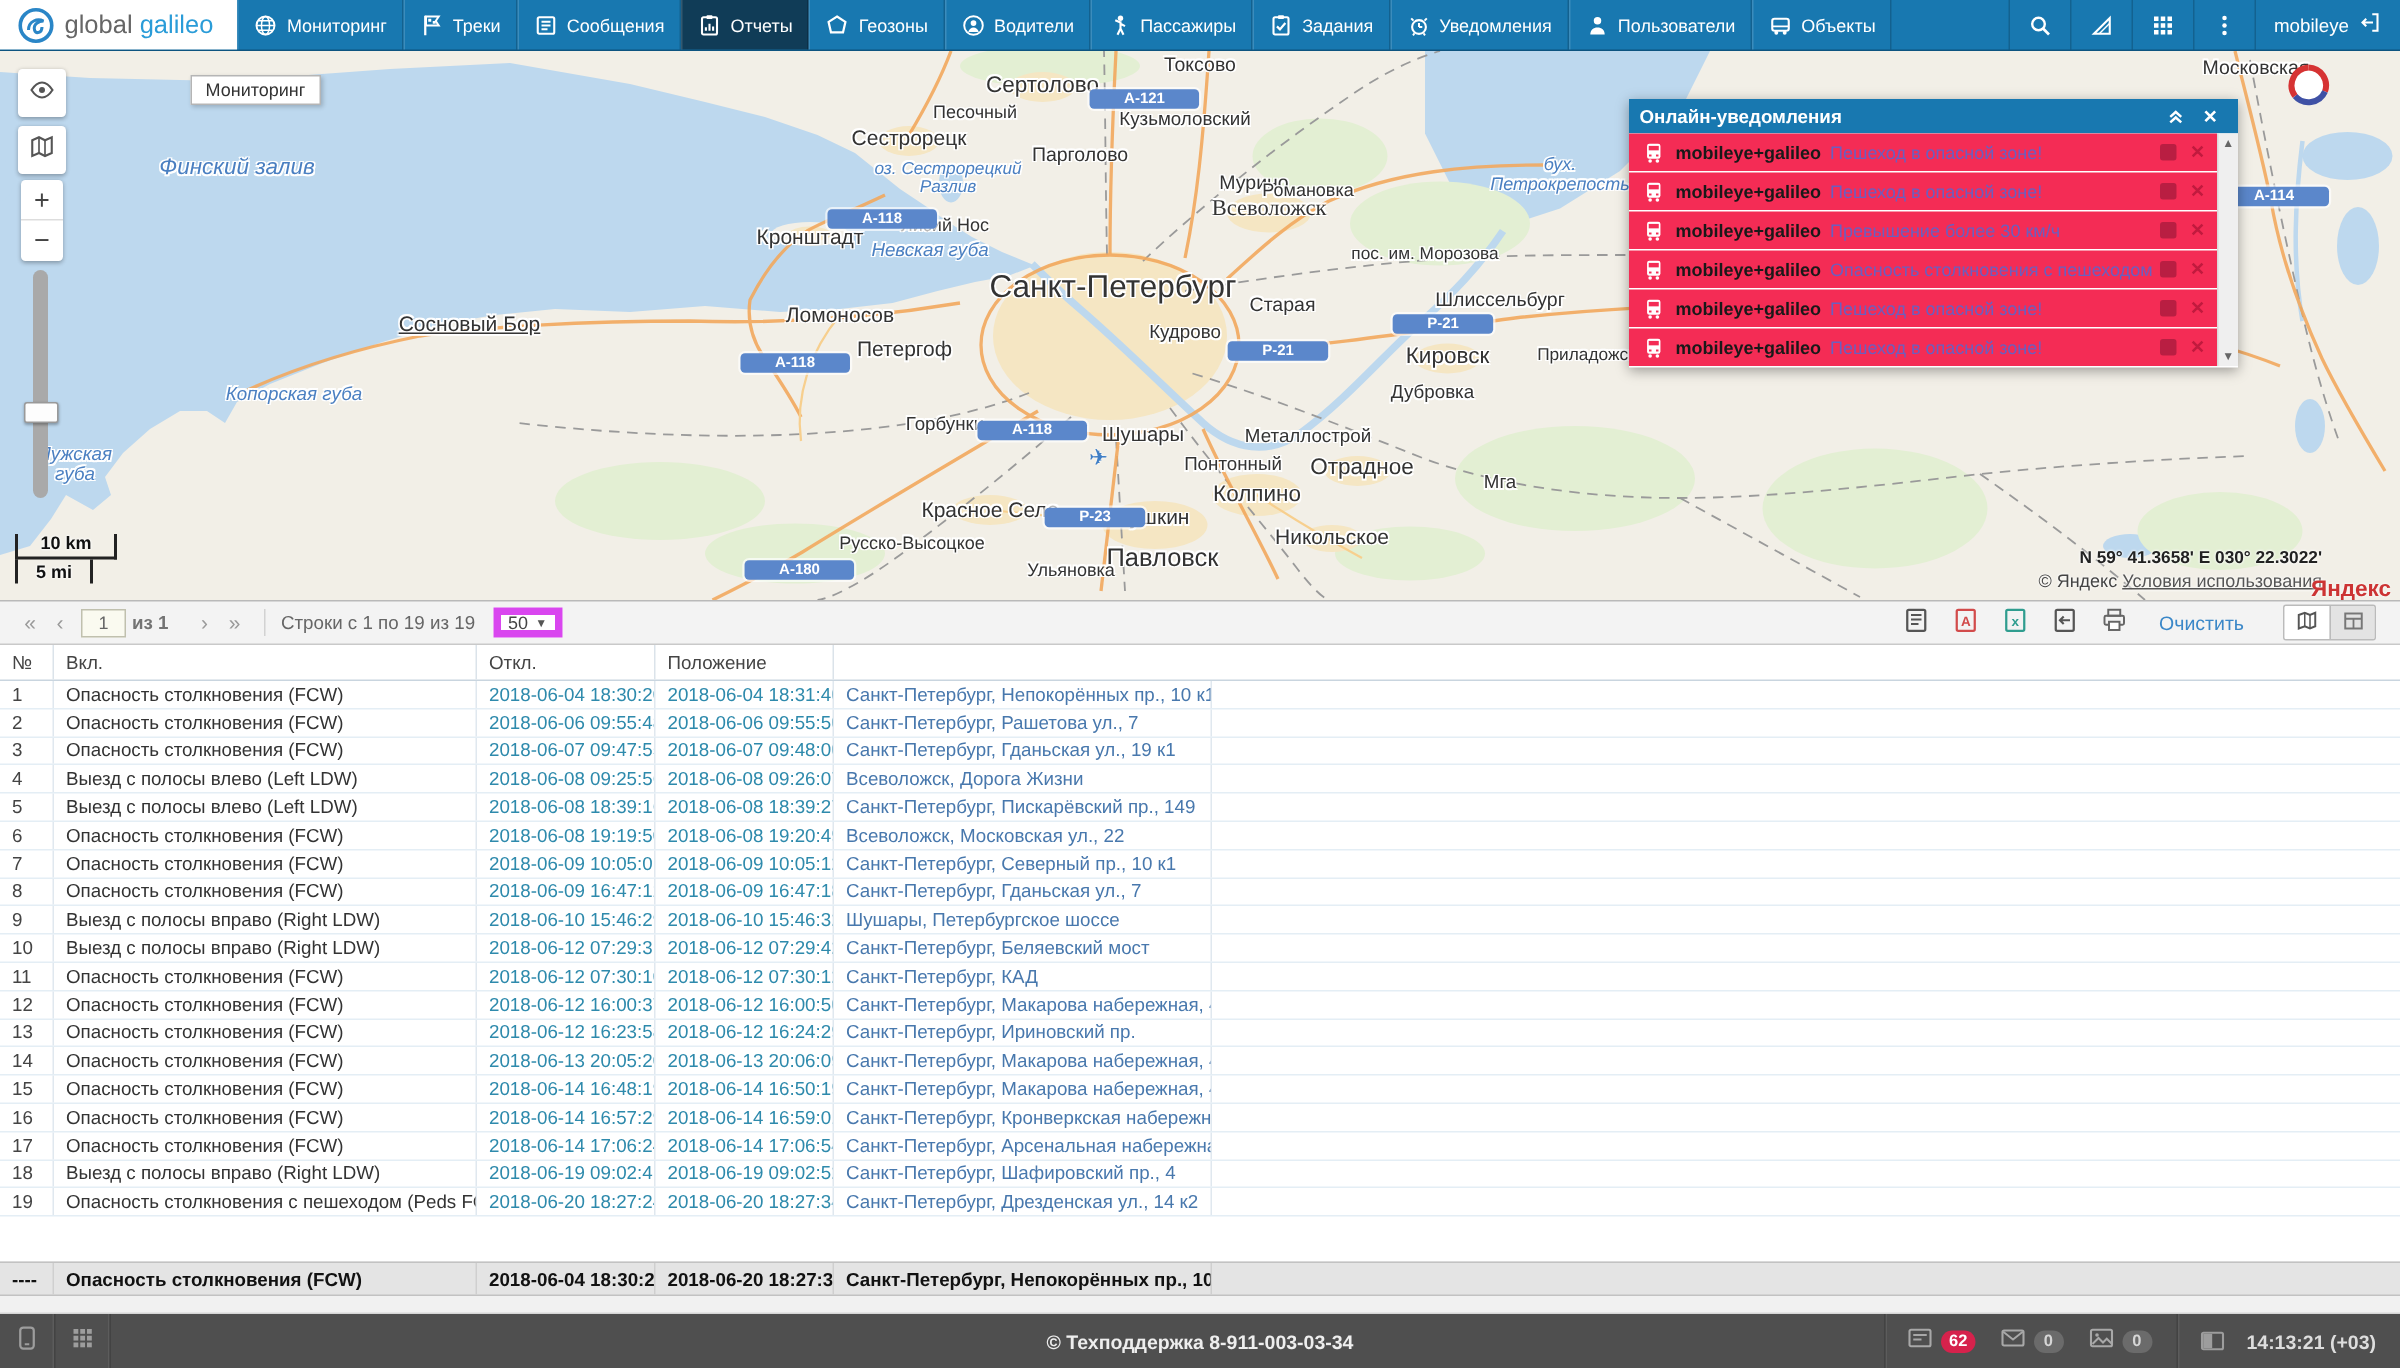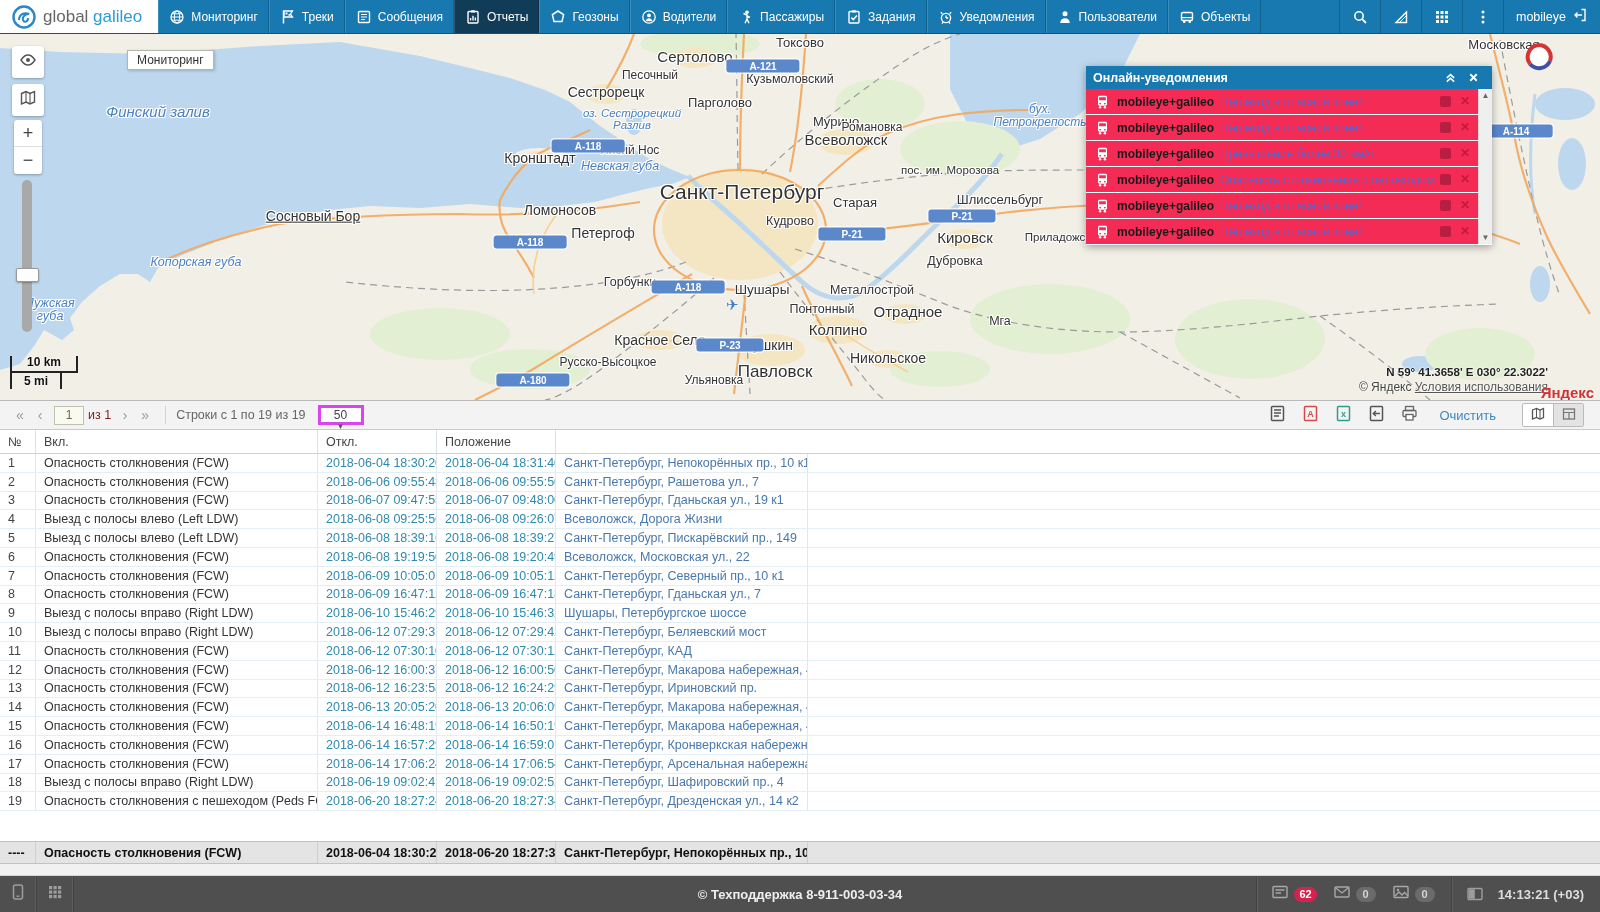--- a/index.html
+++ b/index.html
@@ -382,7 +382,7 @@
         <span class="map-lbl" style="left: 720px; top: 69px; font-size: 13px;">Парголово</span>
         <span class="map-lbl" style="left: 788px; top: 88px; font-size: 13px; margin-left: 48px;">Мурино</span>
         <span class="map-lbl" style="left: 872px; top: 93px; font-size: 12px;">Романовка</span>
-        <span class="map-lbl" style="left: 846px; top: 106px; font-size: 15px;">Всеволожск</span>
+        <span class="map-lbl" style="left: 846px; top: 106px; font-size: 15px; font-family: Liberation Serif, serif;">Всеволожск</span>
         <span class="map-lbl" style="left: 630px; top: 116px; font-size: 12px;">Лисий Нос</span>
         <span class="map-lbl" style="left: 540px; top: 124px; font-size: 14px;">Кронштадт</span>
         <span class="map-lbl" style="left: 742px; top: 158px; font-size: 21px;">Санкт-Петербург</span>

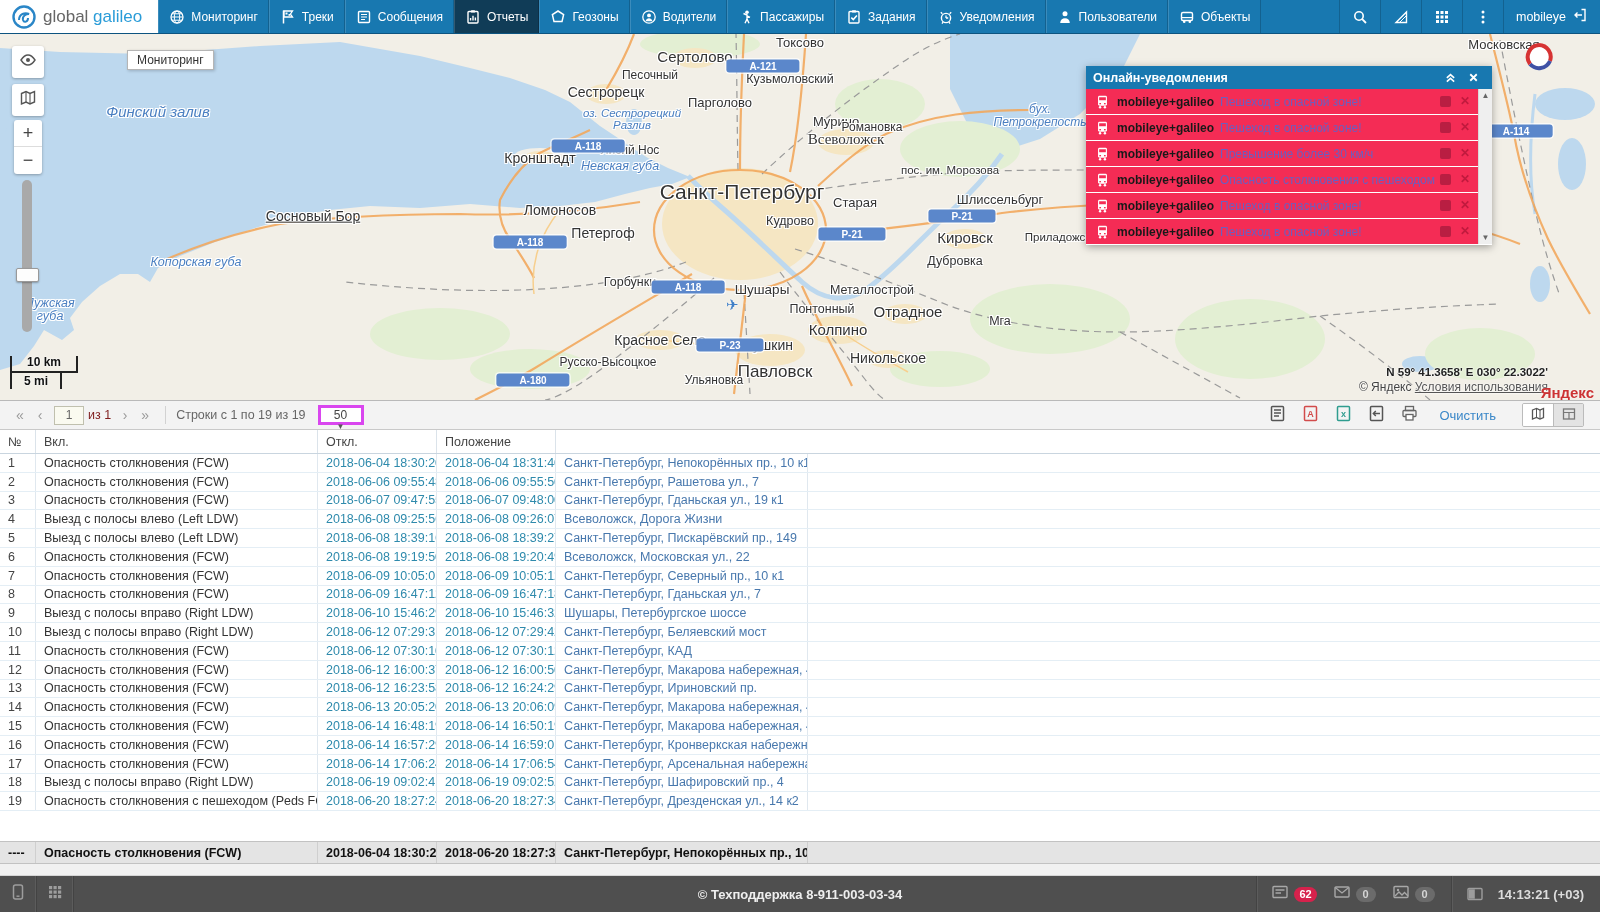--- a/index.html
+++ b/index.html
@@ -72,7 +72,7 @@
   .toolbar { position:absolute; top:400px; left:0; width:1600px; height:30px; background:#f3f3f3; border-top:1px solid #b9b9b9; border-bottom:1px solid #c9c9c9; display:flex; align-items:center; padding:0 10px; font-size:13px; color:#777; z-index:20;}
   .pgbtn { width:20px; text-align:center; font-size:14px; color:#9a9a9a; cursor:pointer;}
   .pg-input { width:30px; height:19px; border:1px solid #c0c0ae; background:#fafaf0; text-align:center; font-size:12px; color:#666; margin:0 4px;}
-  .pg-of { color:#7f1d1d; font-size:12.5px; margin-right:4px;}
+  .pg-of { color:#737373; font-size:12.5px; margin-right:14px;font-weight:bold;}
   .vsep { width:1px; height:18px; background:#d2d2d2; margin:0 10px;}
   .rows-info { color:#666; font-size:12.5px; }
   .pg-select { width:46px; height:20px; border:3px solid #d946ef; background:#fff; display:flex; align-items:center; justify-content:space-between; padding:0 5px; font-size:12px; color:#444; cursor:pointer; margin-left:12px;flex-direction:column;}

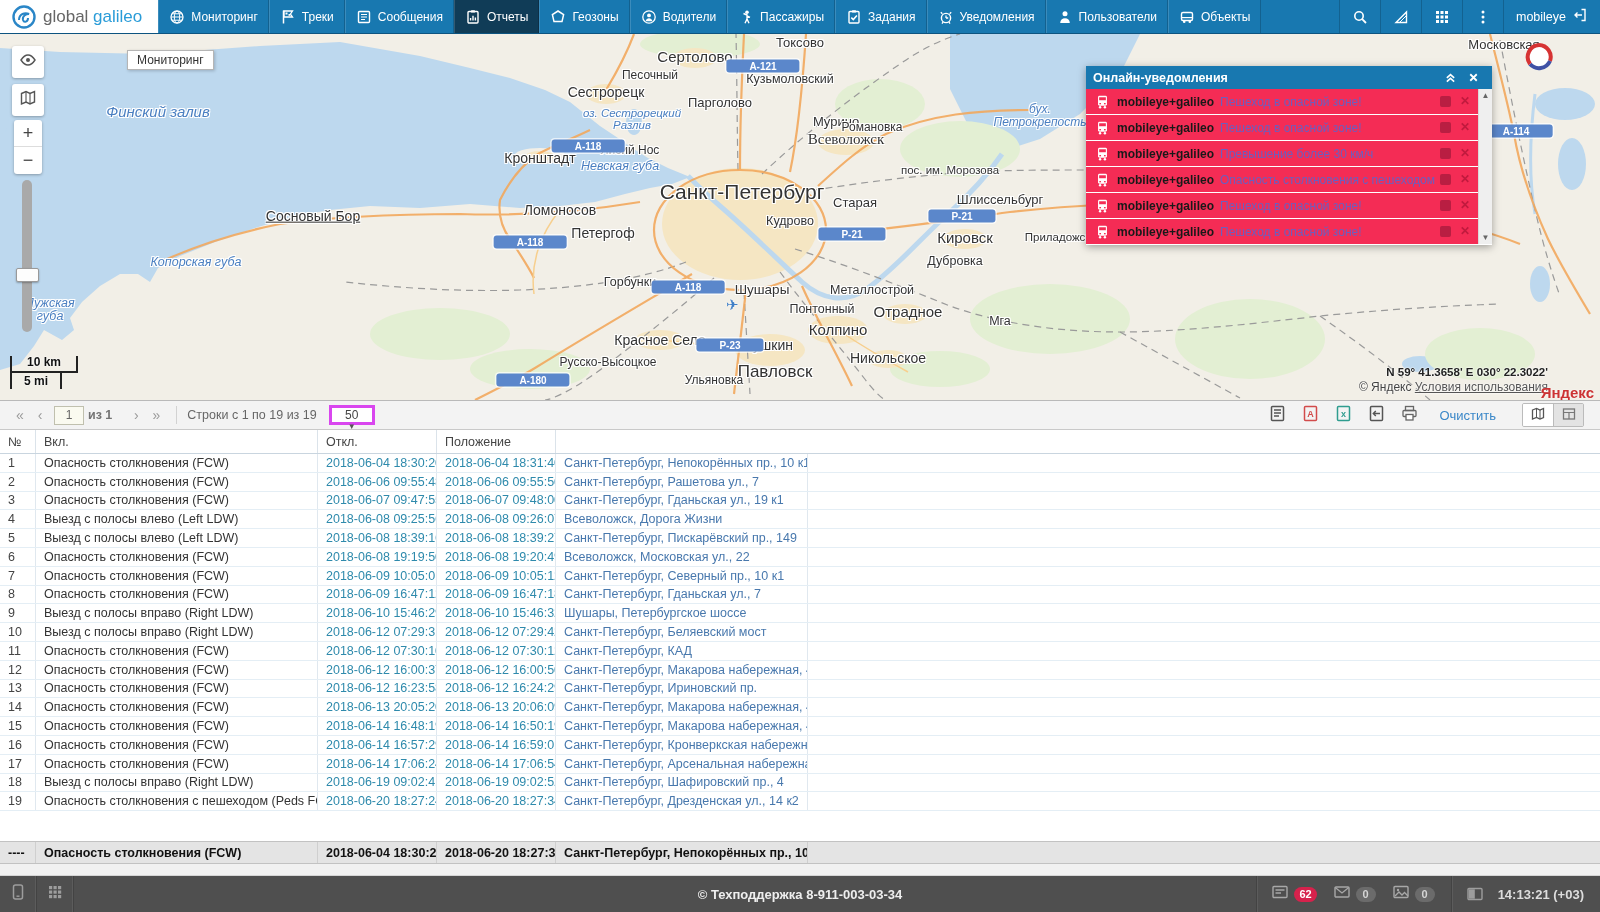--- a/index.html
+++ b/index.html
@@ -75,7 +75,7 @@
   .pg-of { color:#737373; font-size:12.5px; margin-right:14px;font-weight:bold;}
   .vsep { width:1px; height:18px; background:#d2d2d2; margin:0 10px;}
   .rows-info { color:#666; font-size:12.5px; }
-  .pg-select { width:46px; height:20px; border:3px solid #d946ef; background:#fff; display:flex; align-items:center; justify-content:space-between; padding:0 5px; font-size:12px; color:#444; cursor:pointer; margin-left:12px;flex-direction:column;}
+  .pg-select { width:46px; height:20px; border:5px solid #d946ef; background:#fff; display:flex; align-items:center; justify-content:space-between; padding:0 5px; font-size:12px; color:#444; cursor:pointer; margin-left:12px;}
   .pg-select .caret { font-size:8px; color:#555;}
   .tb-right { margin-left:auto; display:flex; align-items:center; gap:14px; padding-right:6px;}
   .tb-ic { display:flex; cursor:pointer; }

